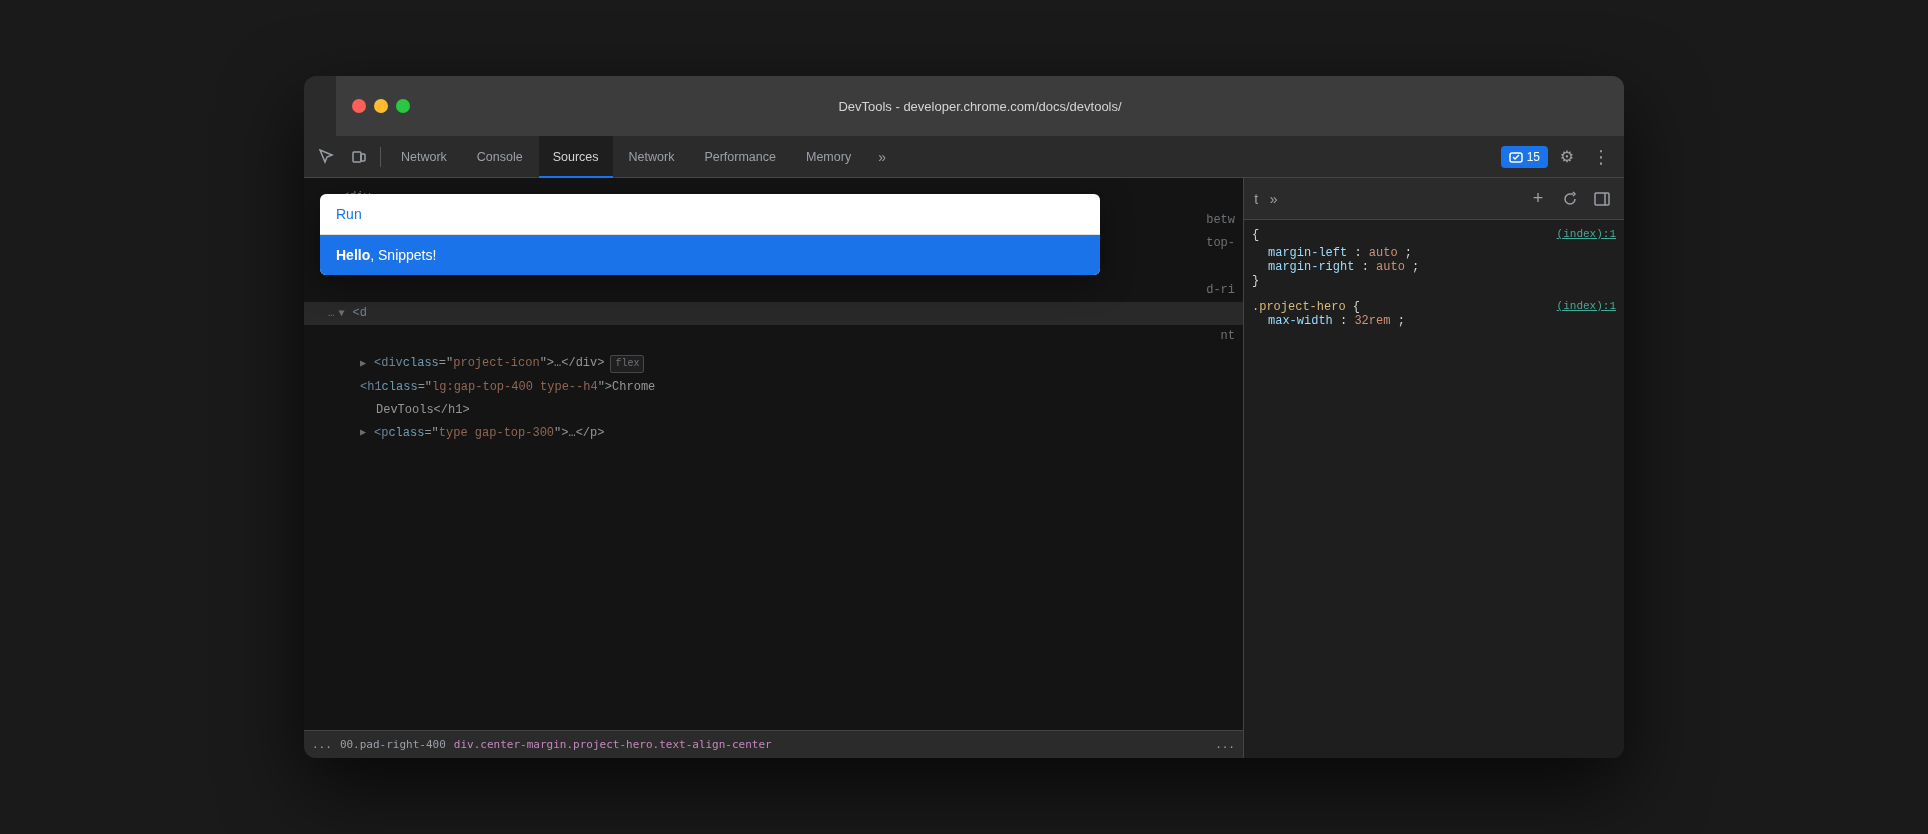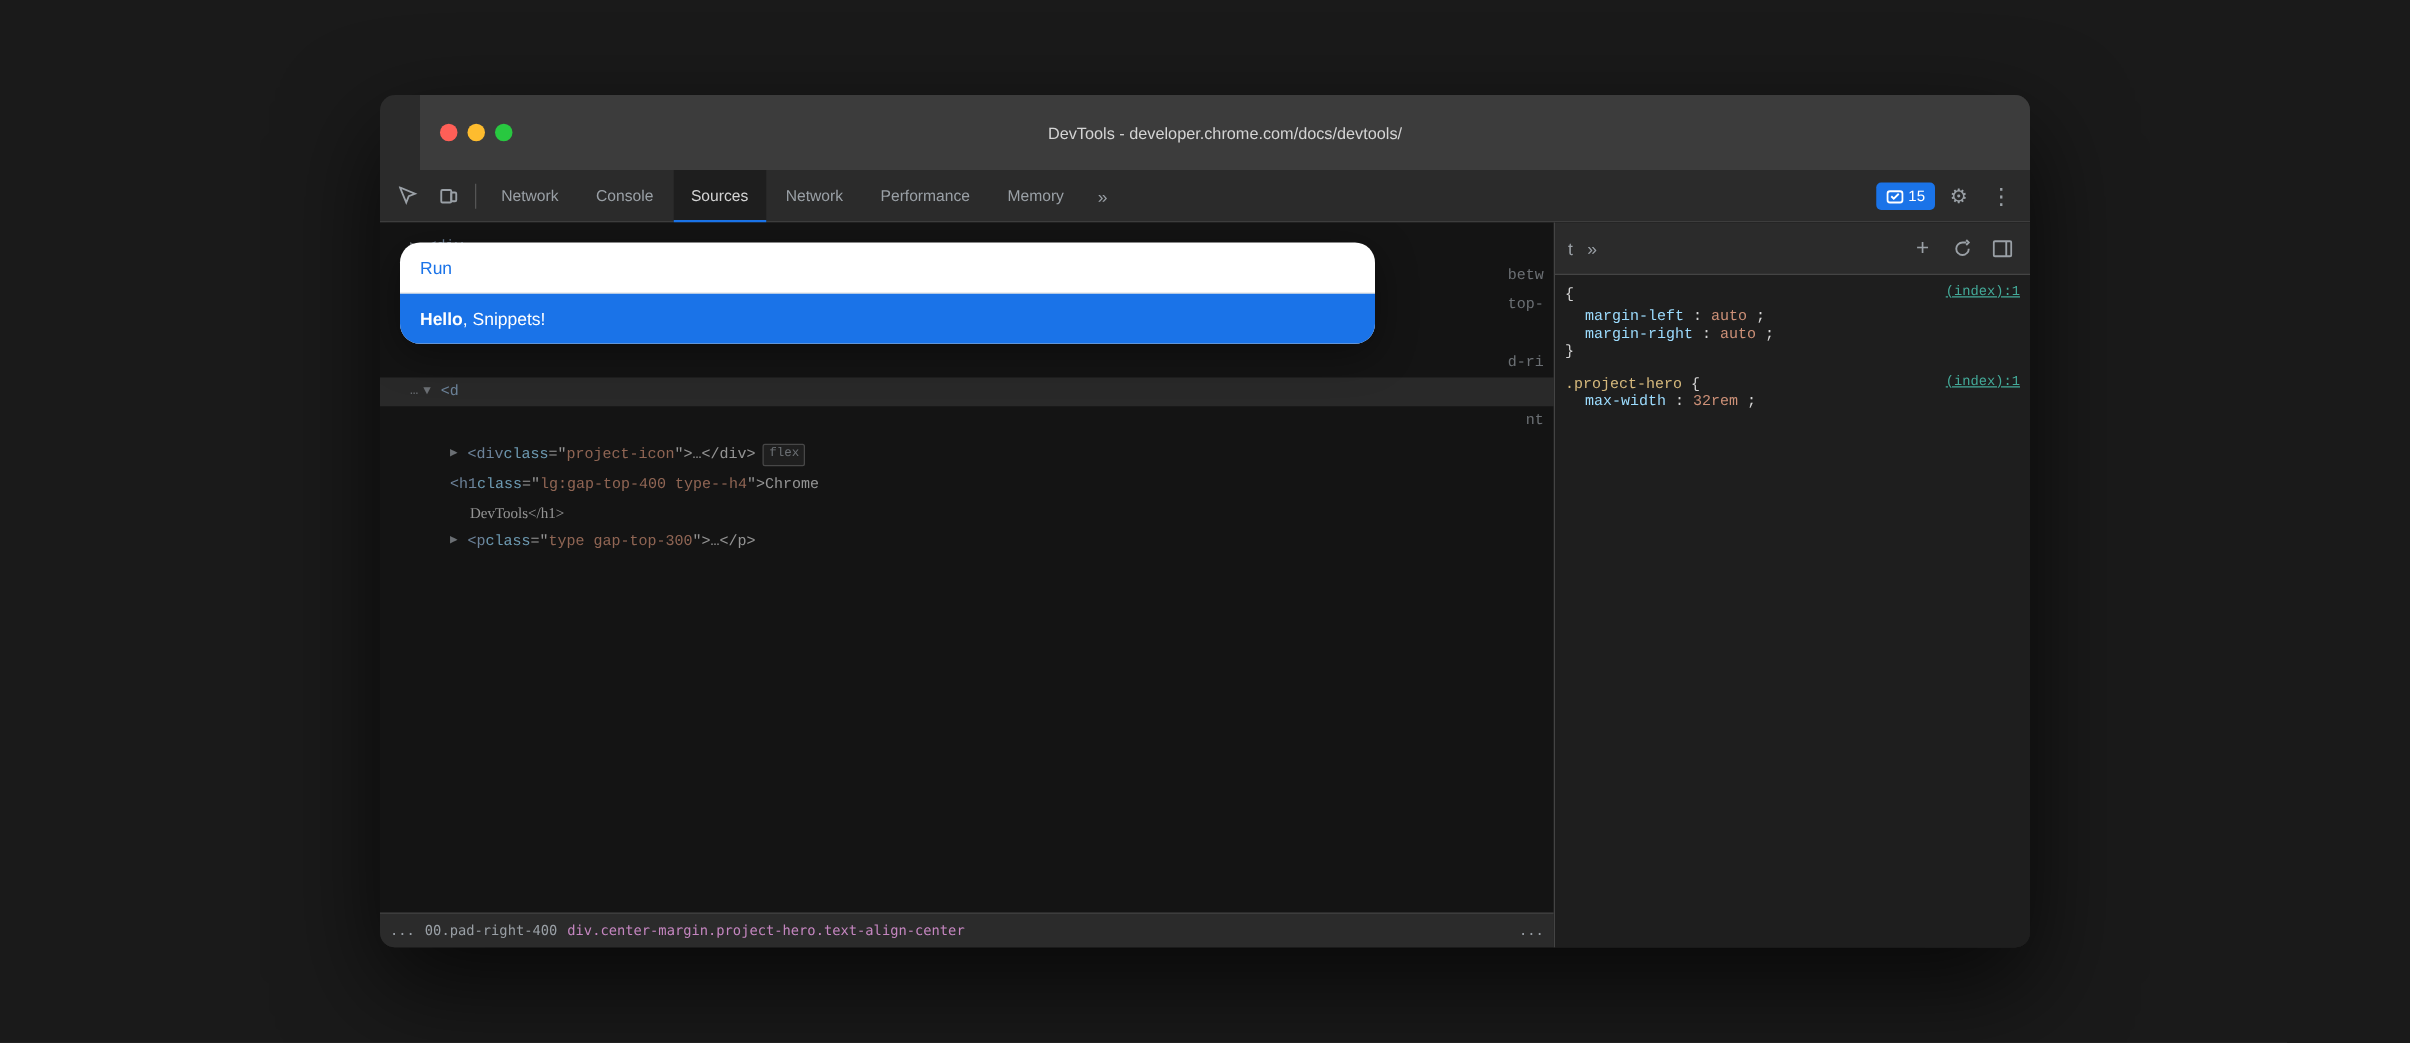--- a/index.html
+++ b/index.html
@@ -209,7 +209,7 @@
     }
     .command-box {
       background: #fff;
-      border-radius: 16px;
+      border-radius: 6px;
       overflow: hidden;
       box-shadow: 0 8px 32px rgba(0,0,0,0.4);
       width: 100%;

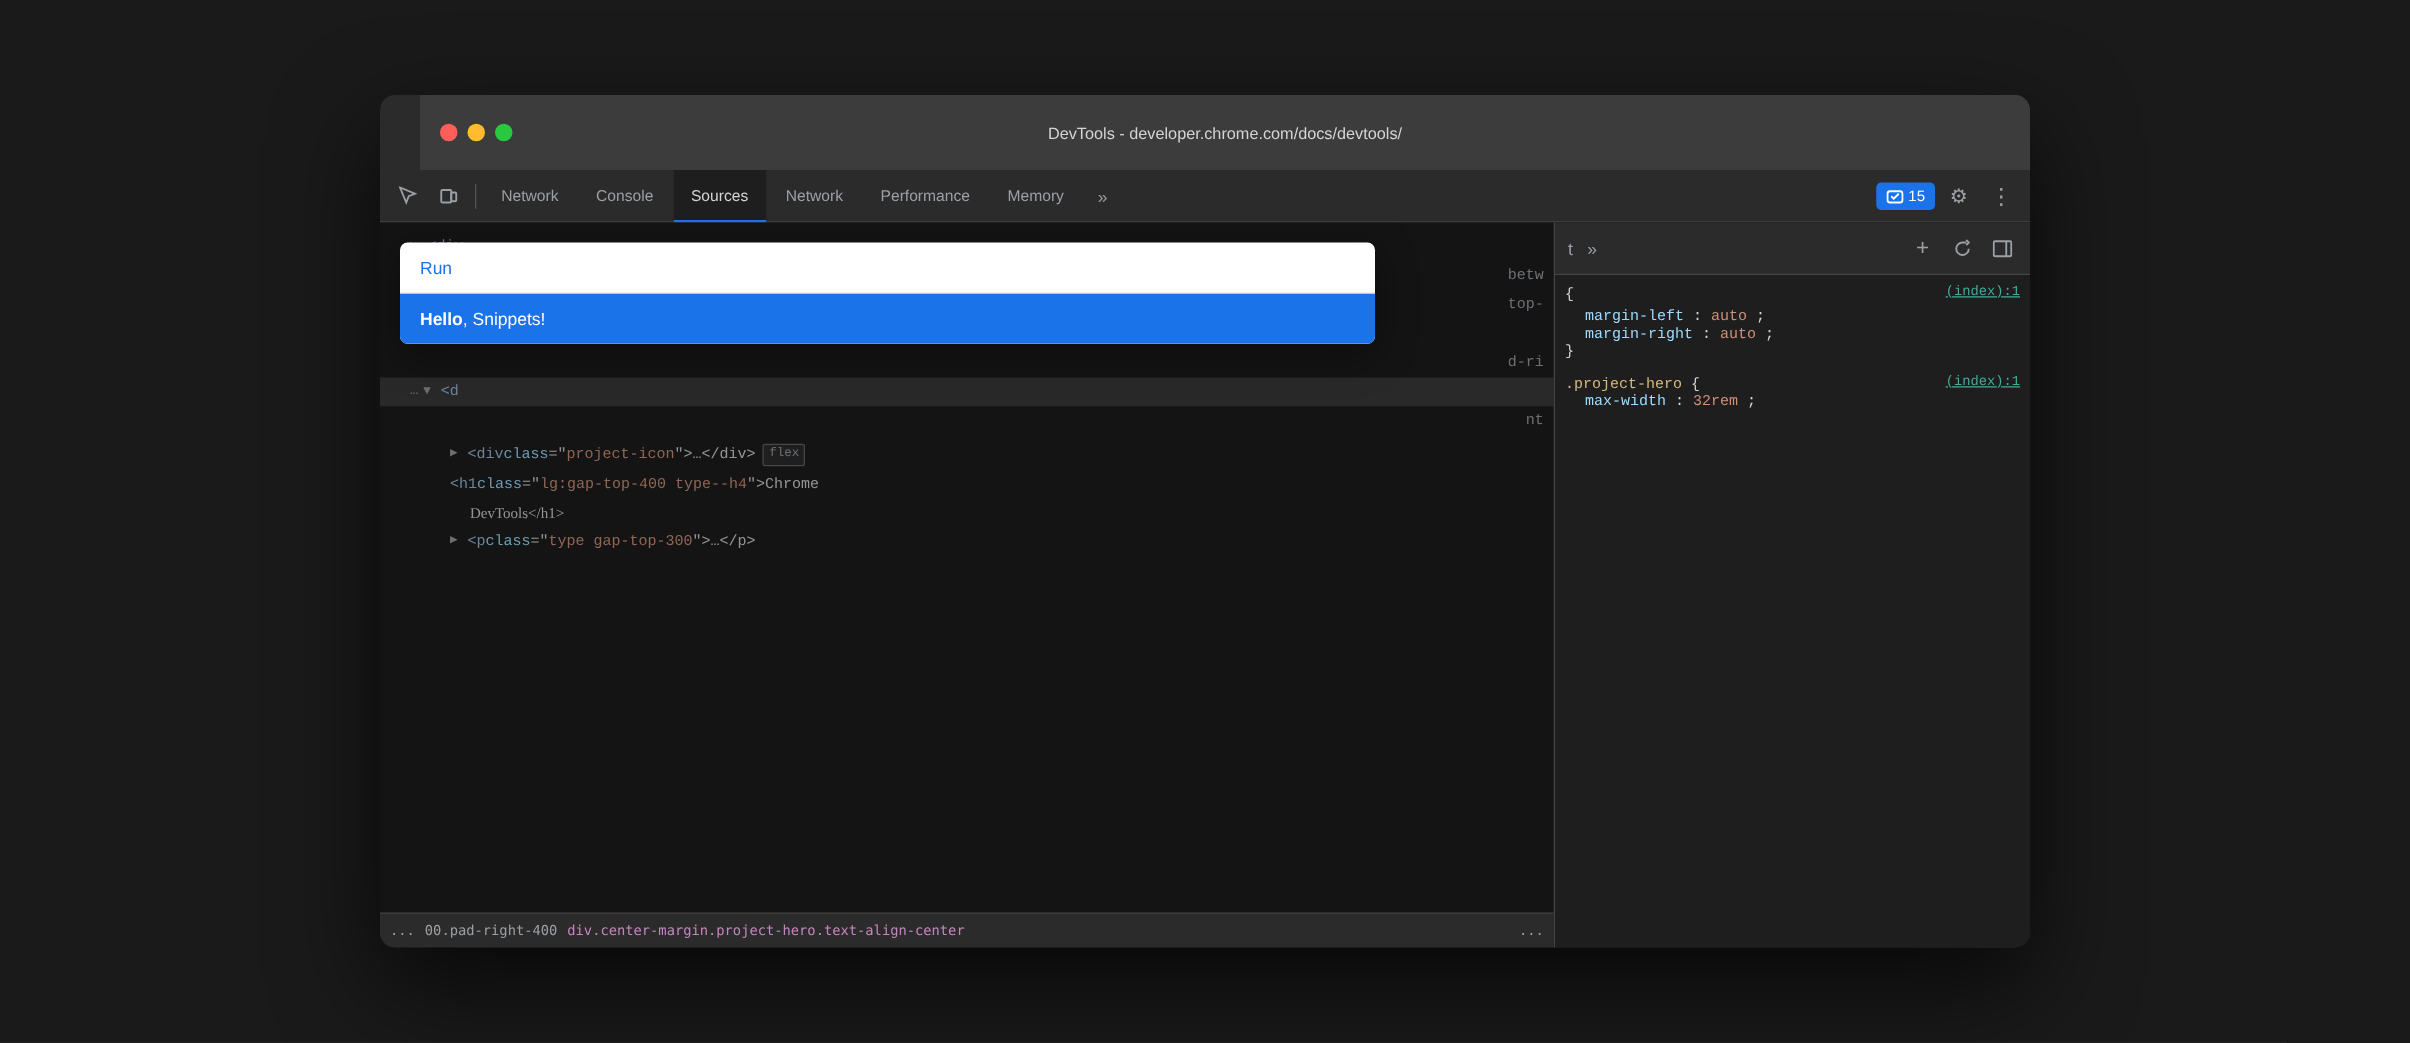--- a/index.html
+++ b/index.html
@@ -151,7 +151,7 @@
     .indent-1 { padding-left: 24px; }
     .indent-2 { padding-left: 40px; justify-content: flex-end; }
     .indent-3 { padding-left: 56px; }
-    .indent-4 { padding-left: 72px; font-family: Liberation Serif, serif; }
+    .indent-4 { padding-left: 72px; }
     .tag { color: #9bbbdc; }
     .triangle {
       display: inline-block;

